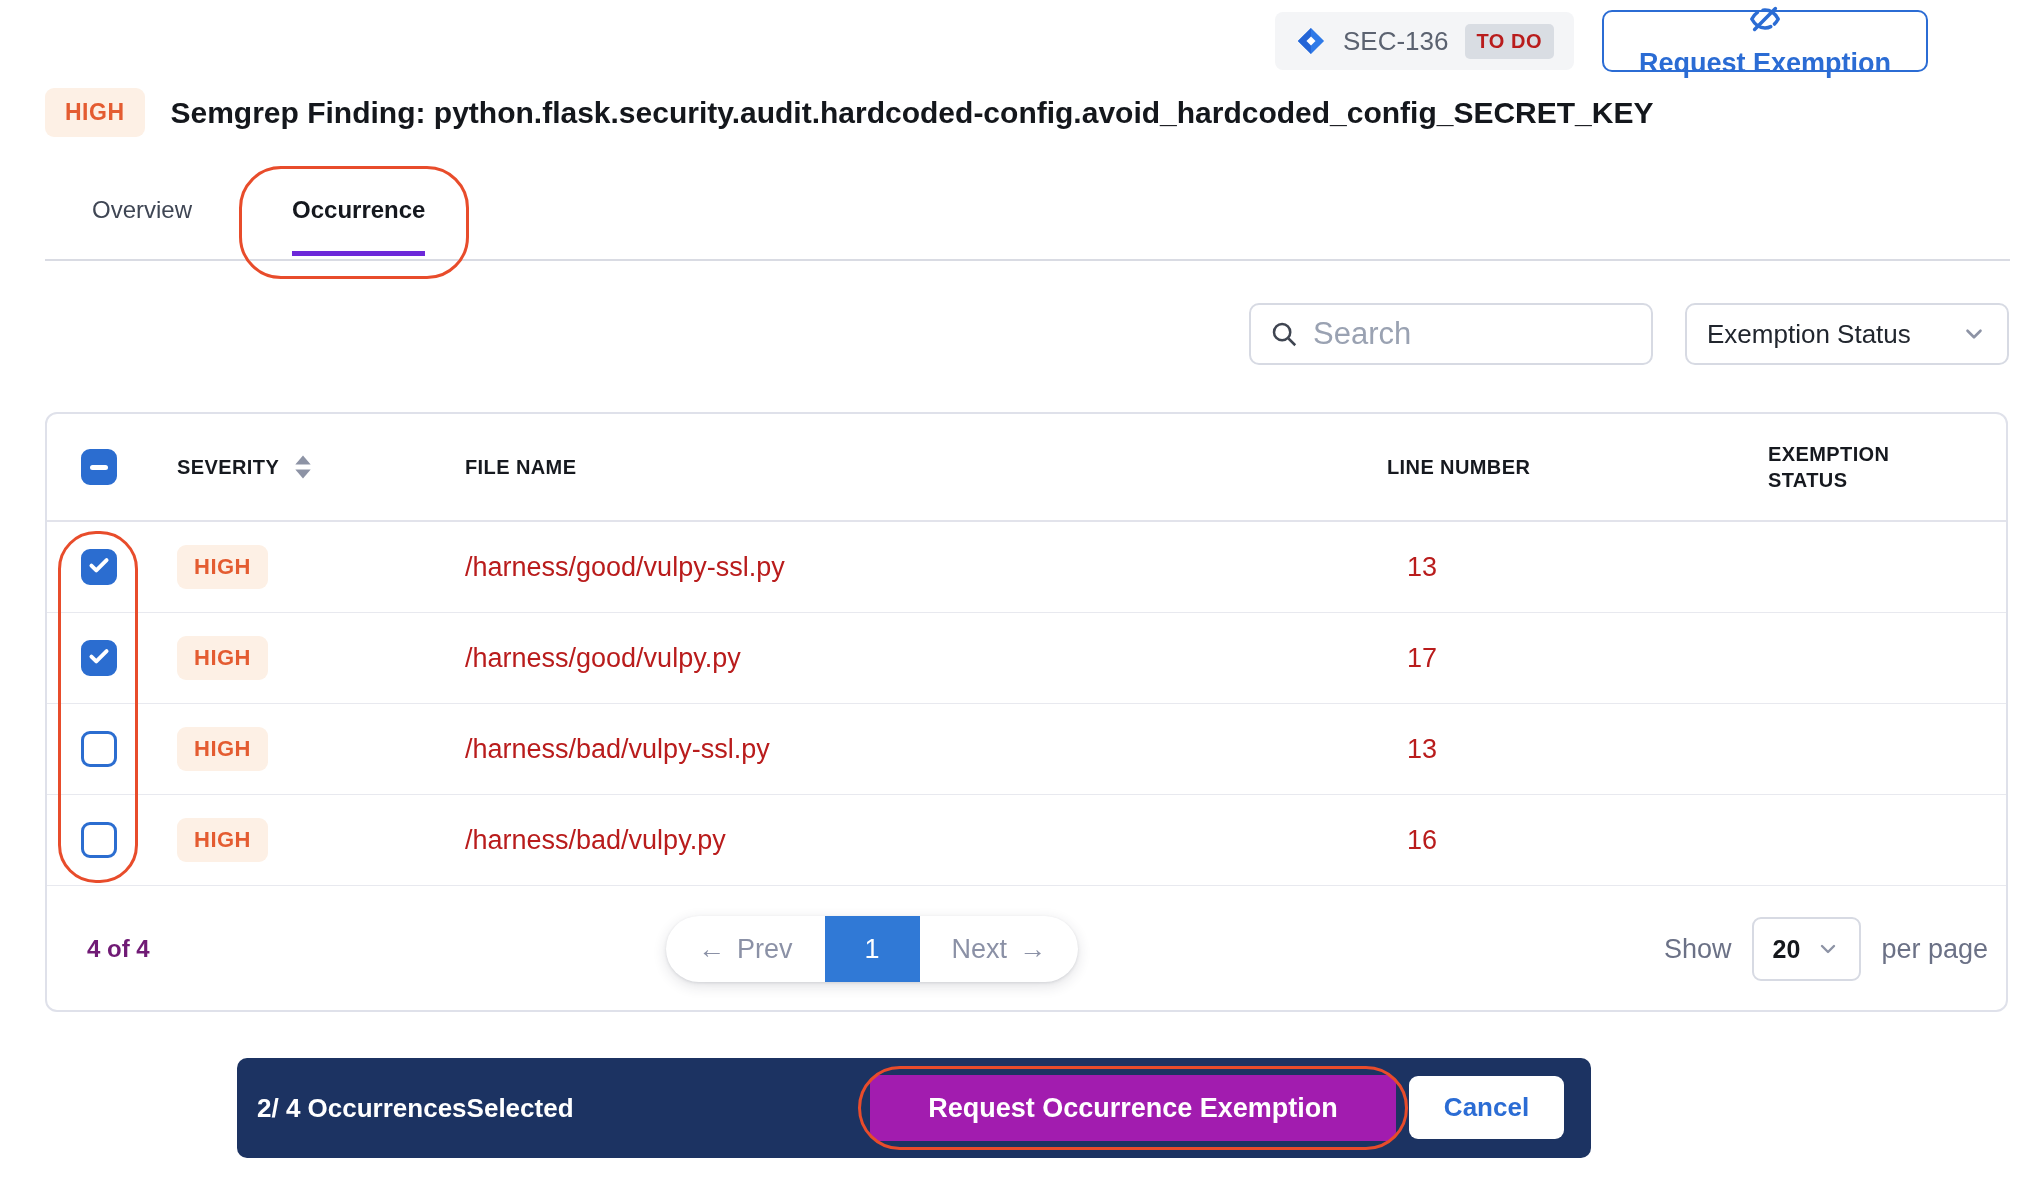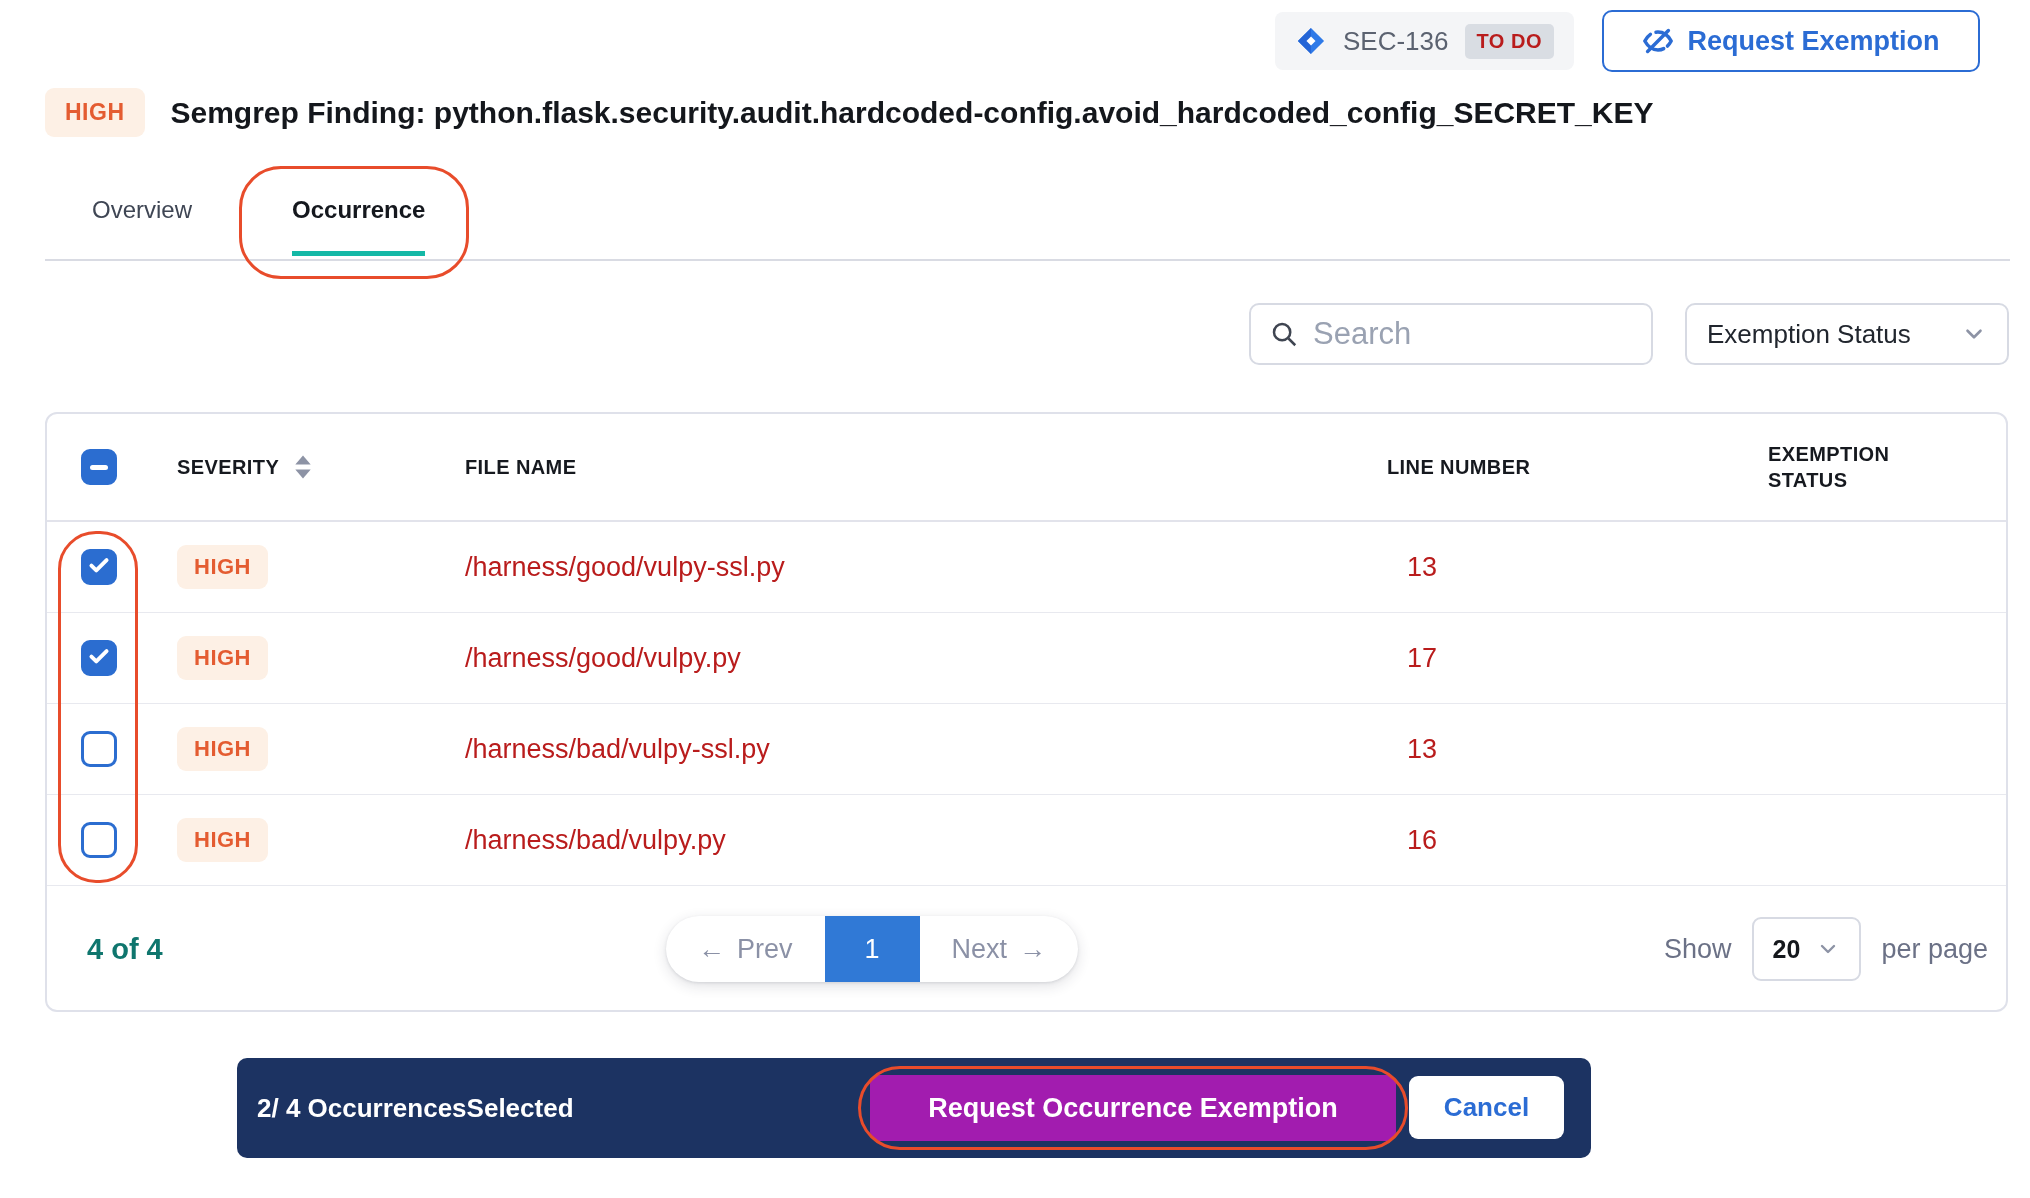--- a/index.html
+++ b/index.html
@@ -21,10 +21,10 @@
     letter-spacing:.5px; padding:6px 12px; border-radius:5px;
   }
   .request-exemption-btn {
-    position:absolute; left:1602px; top:10px; width:378px; height:62px;
+    position:absolute; left:1602px; top:10px; width:326px; height:62px;
     background:#fff; border:2.5px solid #2b6cd4; border-radius:10px;
     color:#2b6cd4; font-weight:700; font-size:27px;
-    display:flex; align-items:center; justify-content:center; gap:13px; cursor:pointer;
+    display:flex; align-items:center; justify-content:center; gap:13px; cursor:pointer;flex-direction:column;
   }
 
   

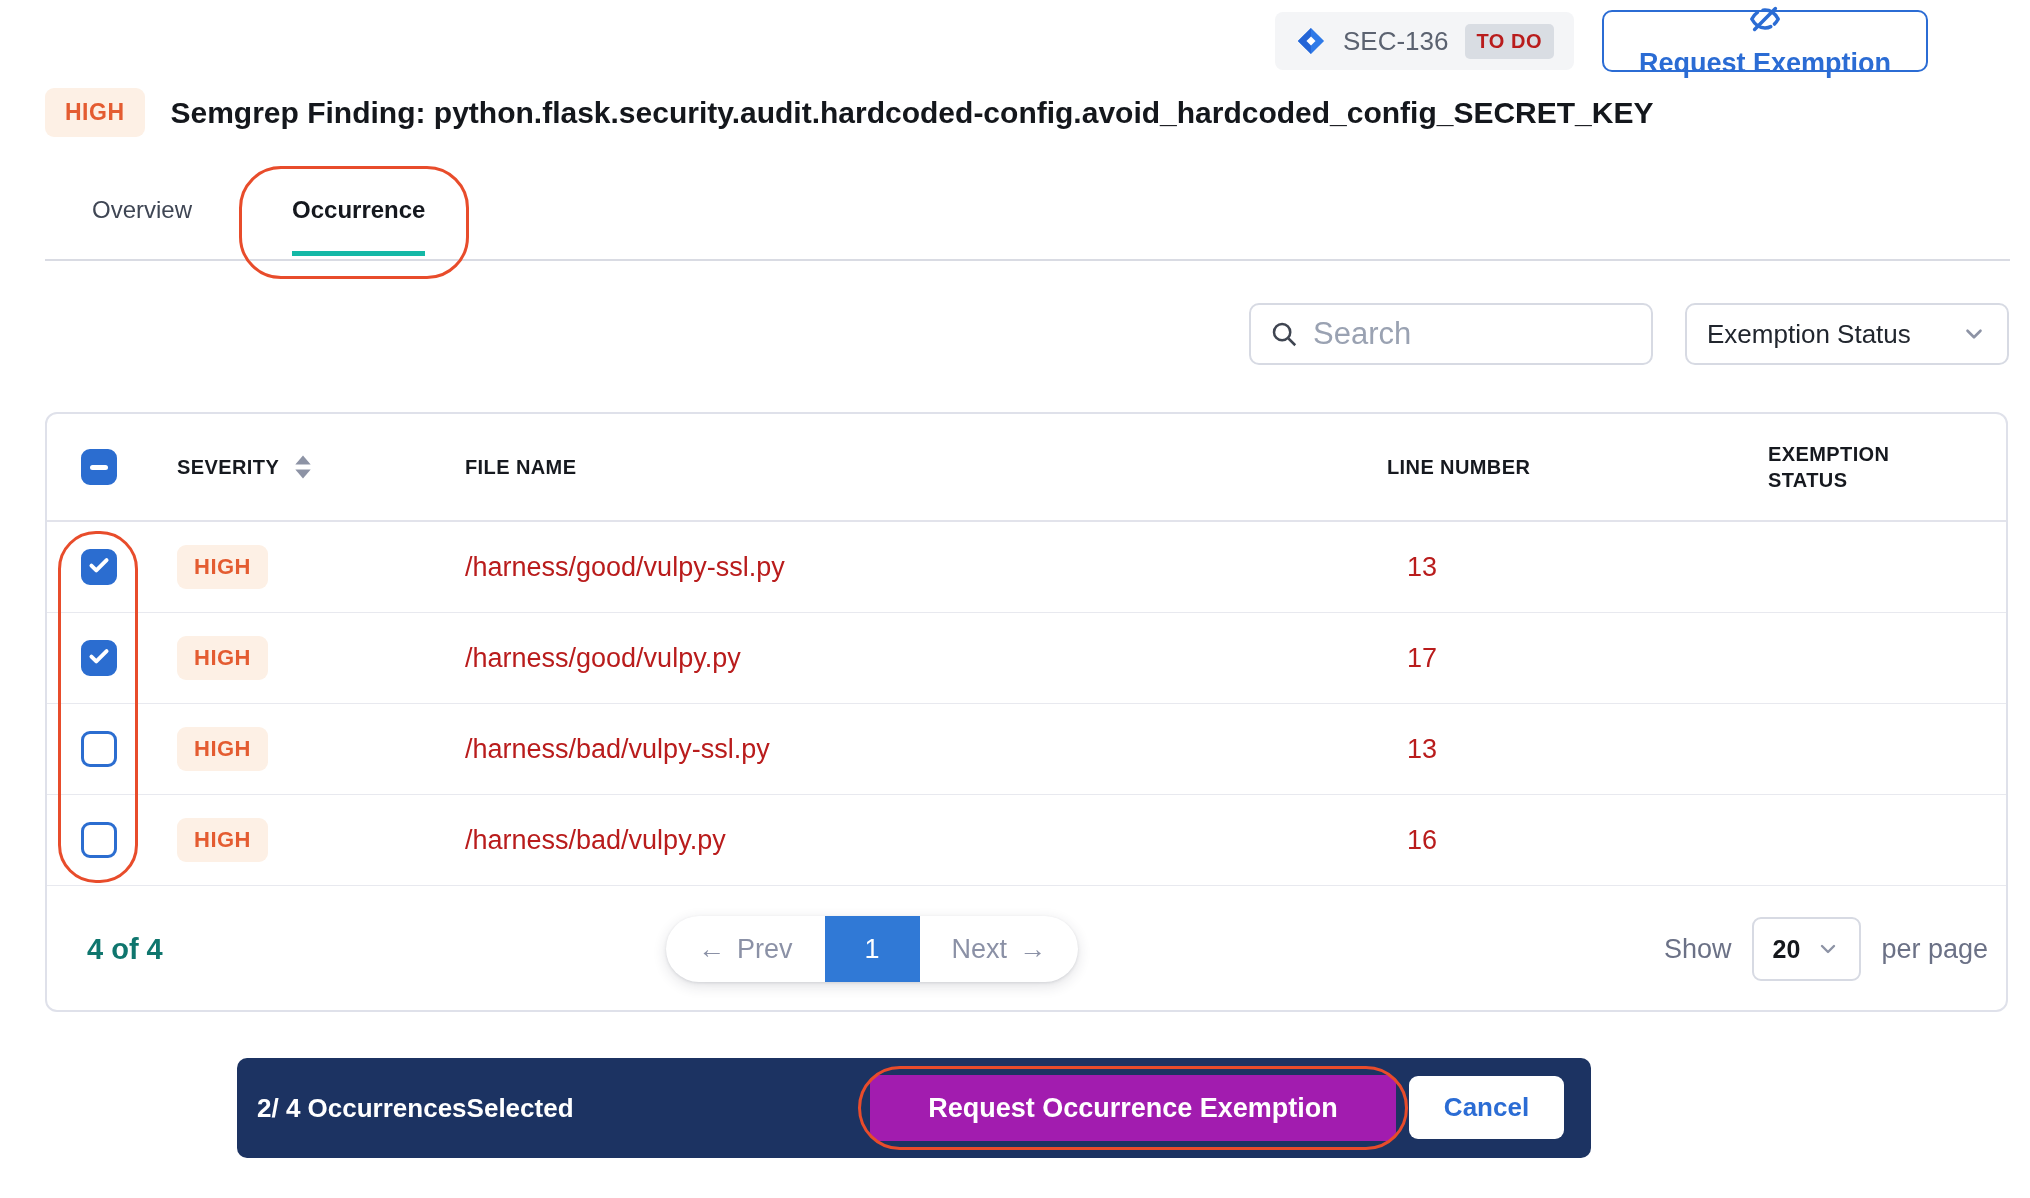--- a/index.html
+++ b/index.html
@@ -40,7 +40,7 @@
   
   .tabs { position:absolute; left:92px; top:196px; display:flex; gap:100px; }
   .tab { font-size:24px; color:#3f4654; padding-bottom:27px; cursor:pointer; }
-  .tab.active { color:#15181e; font-weight:700; border-bottom:5px solid #14b8a6; }
+  .tab.active { color:#15181e; font-weight:700; border-bottom:5px solid #6d28d9; }
   .tabs-divider { position:absolute; left:45px; top:259px; width:1965px; height:2px; background:#d9dbe3; }
 
   

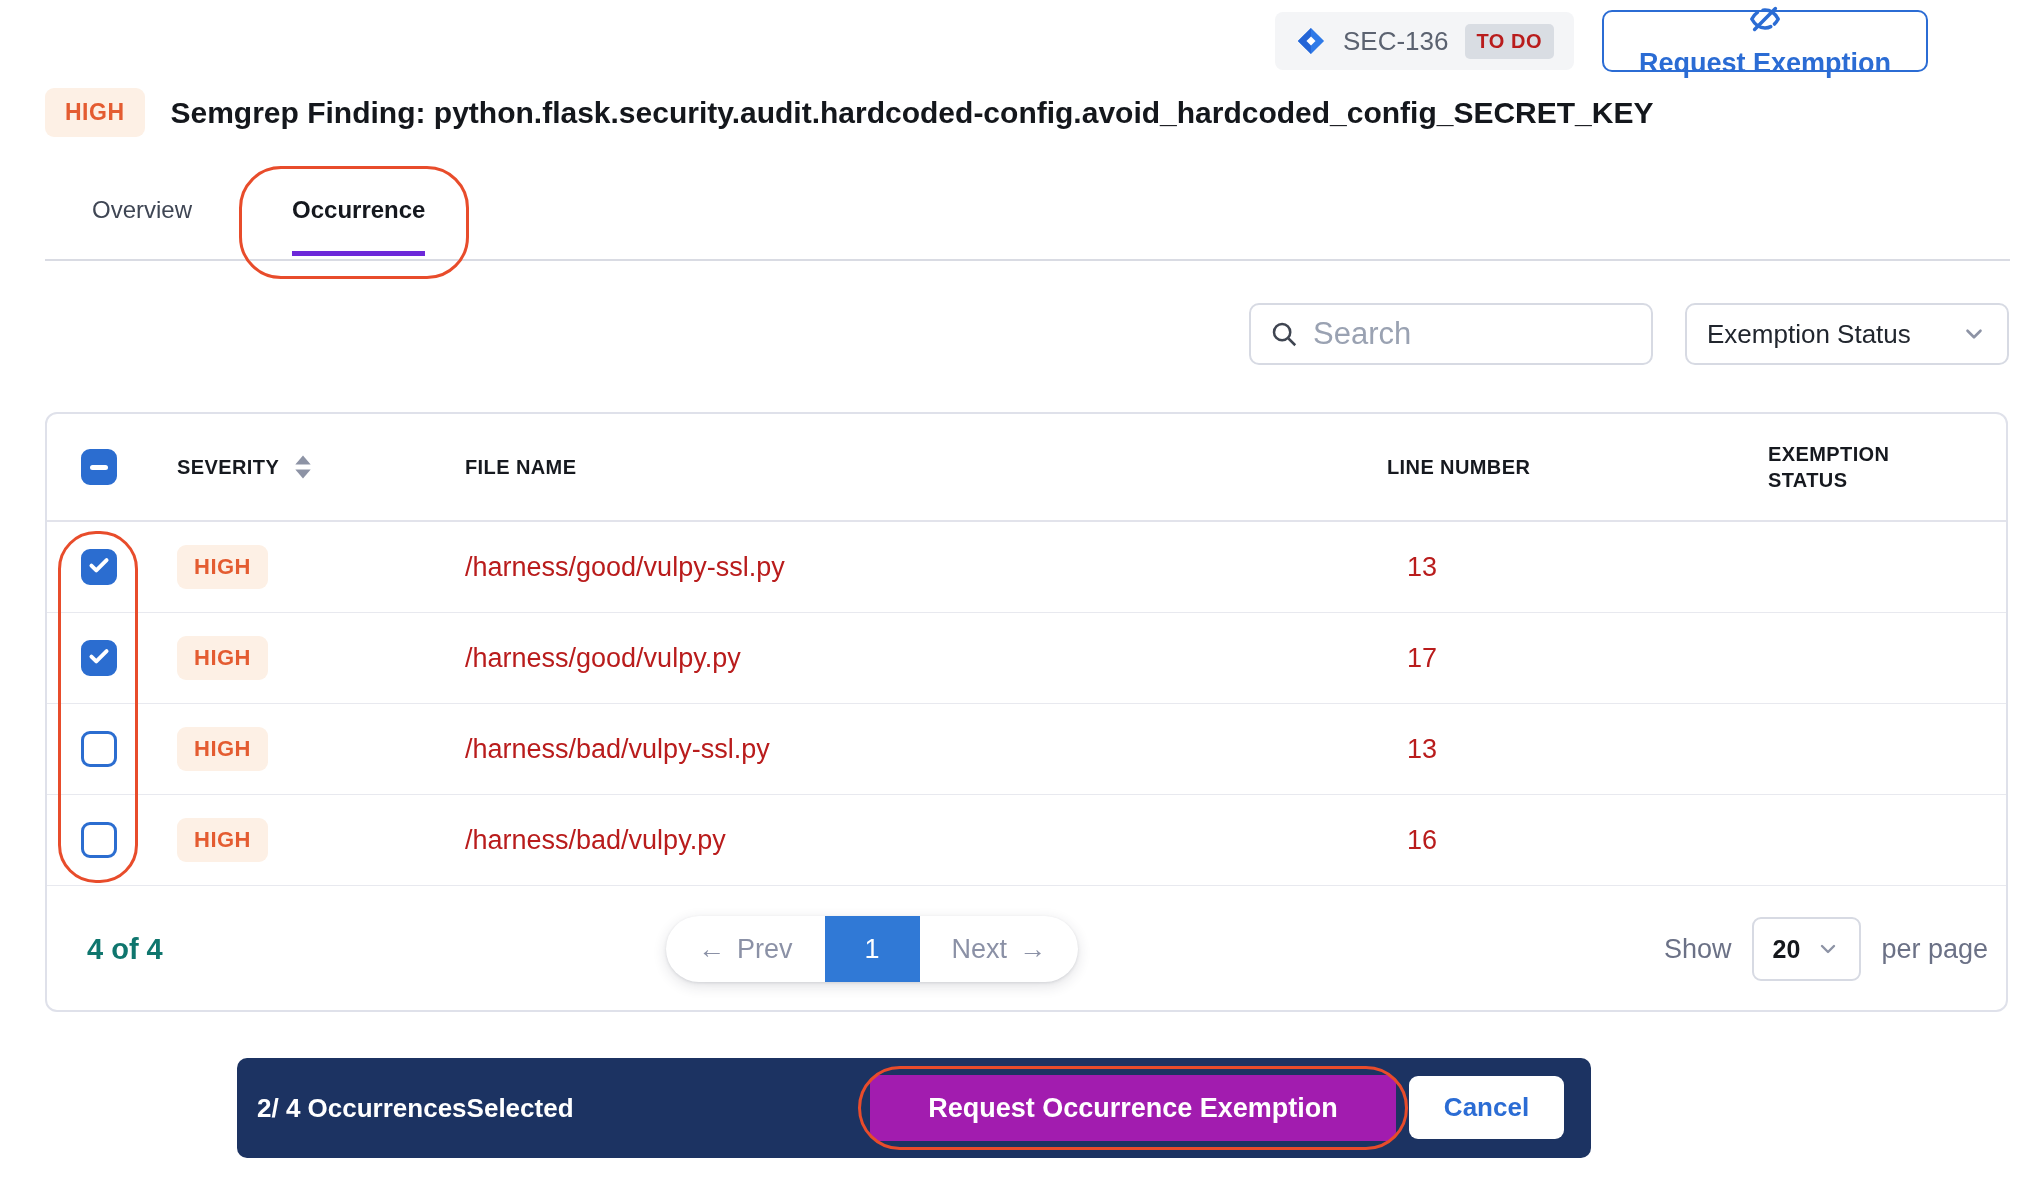--- a/index.html
+++ b/index.html
@@ -93,7 +93,7 @@
   
   .card-footer { position:relative; height:126px; }
   .count-label { position:absolute; left:40px; top:50%; transform:translateY(-50%);
-    font-size:29px; font-weight:700; color:#0f766e; }
+    font-size:24px; font-weight:700; color:#701a75; }
   .pager {
     position:absolute; left:619px; top:50%; transform:translateY(-50%);
     height:66px; display:flex; align-items:stretch; background:#fff; border-radius:40px;

